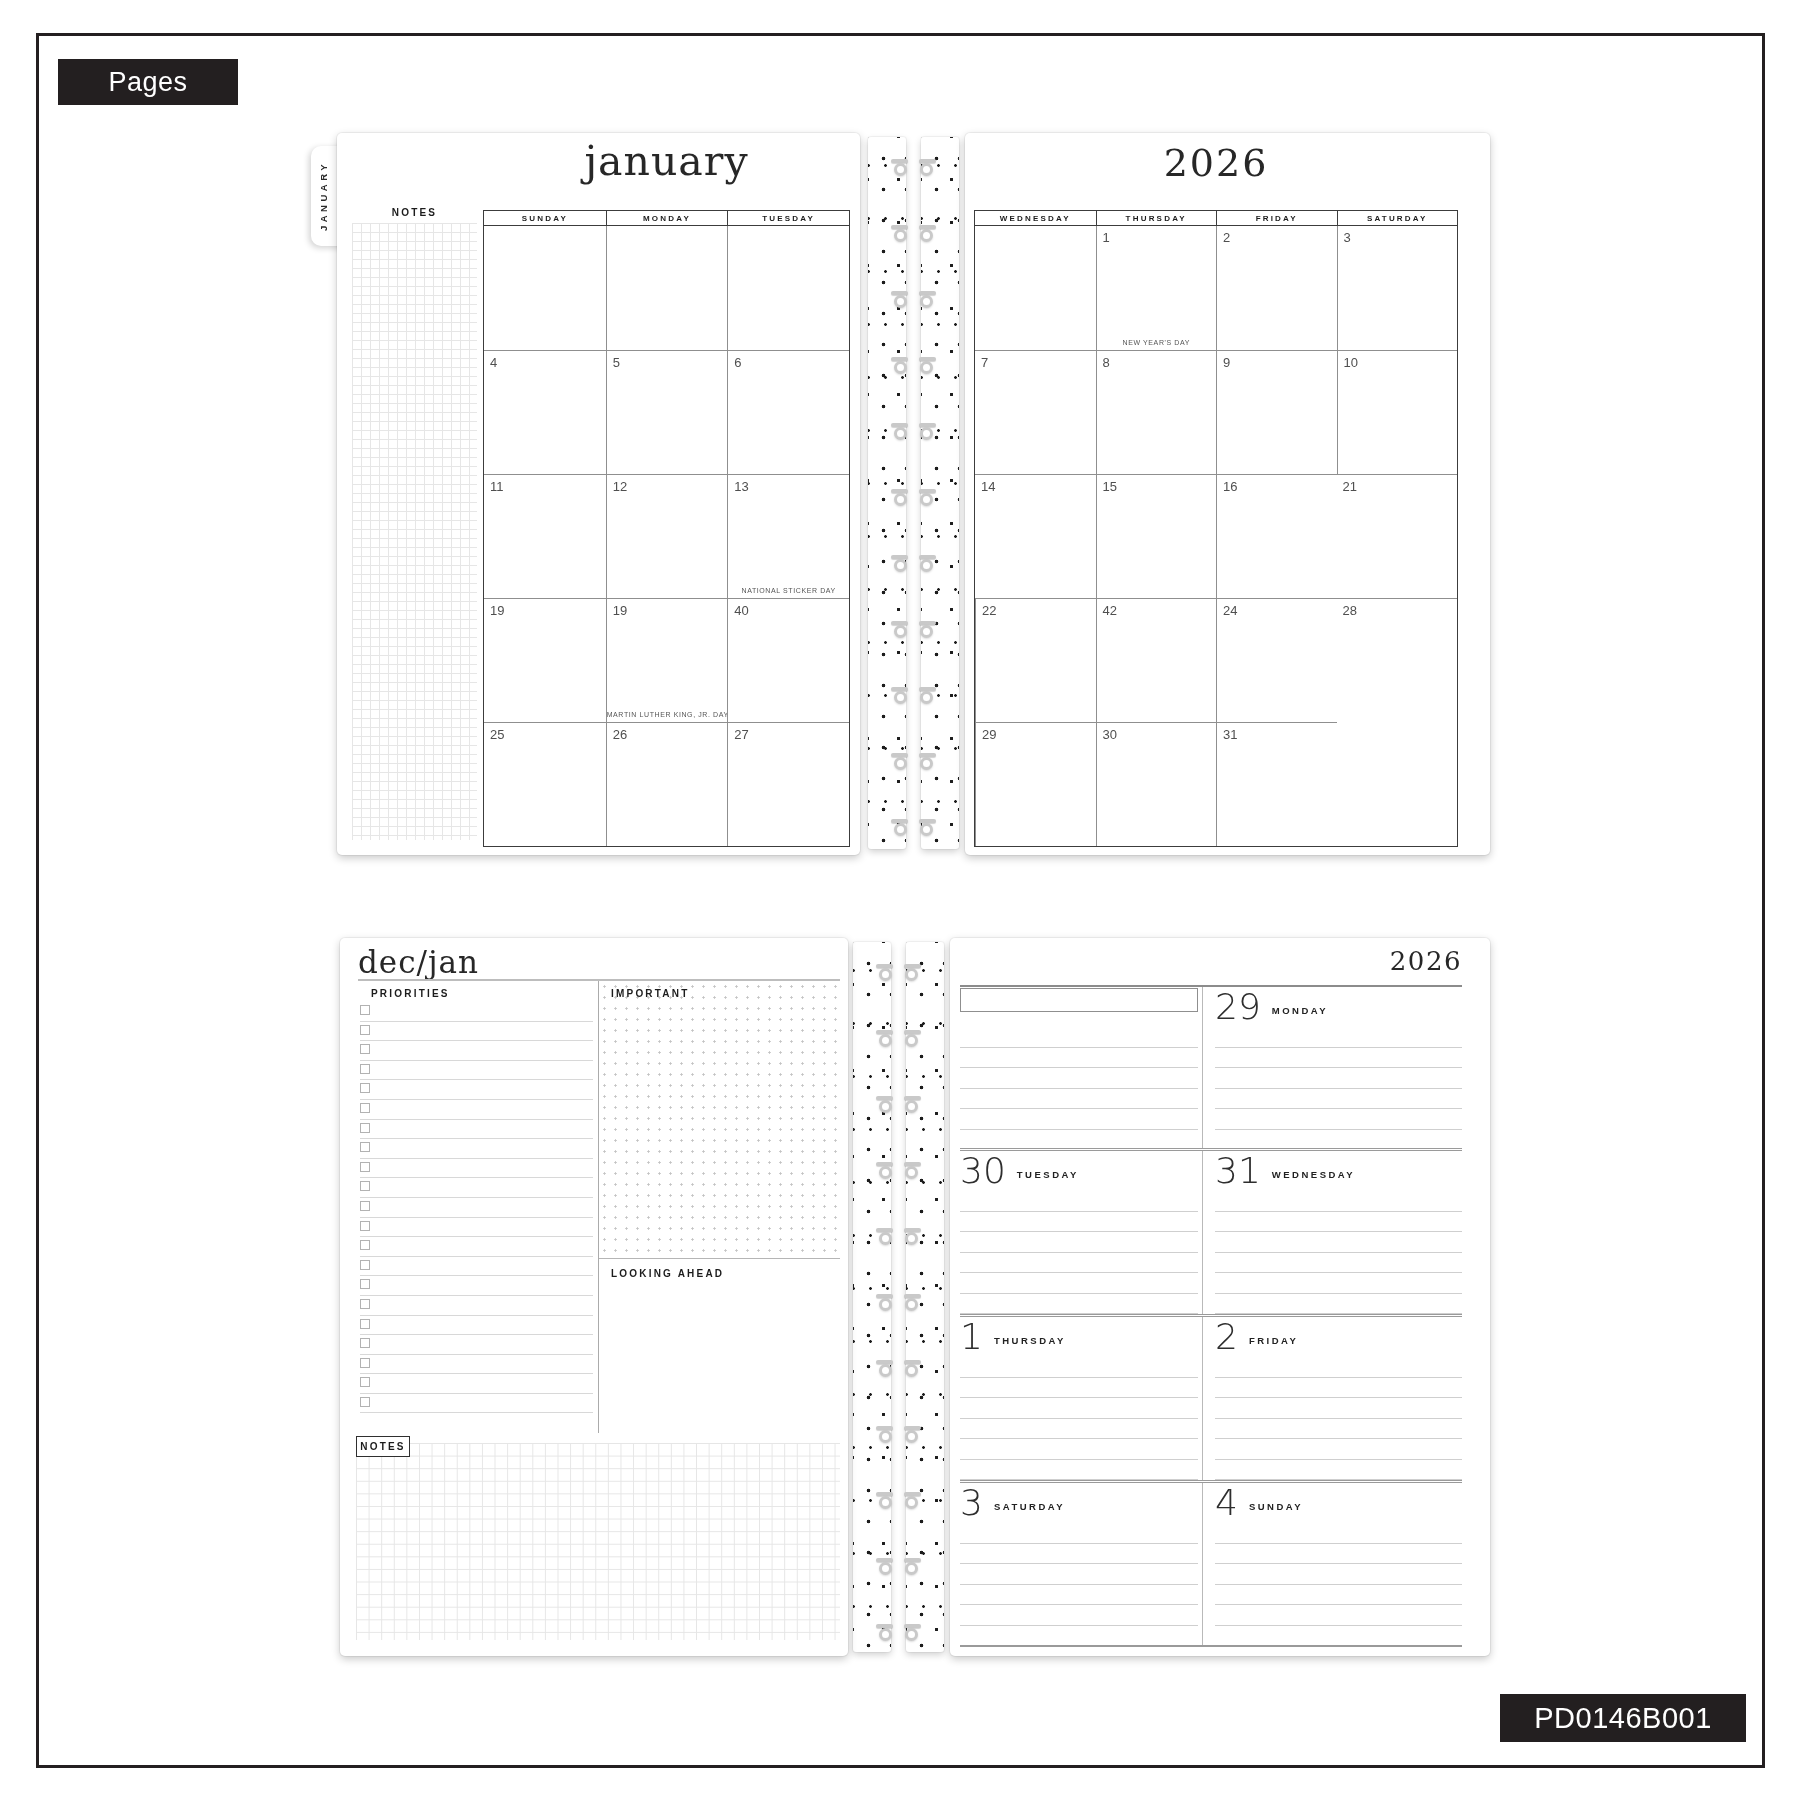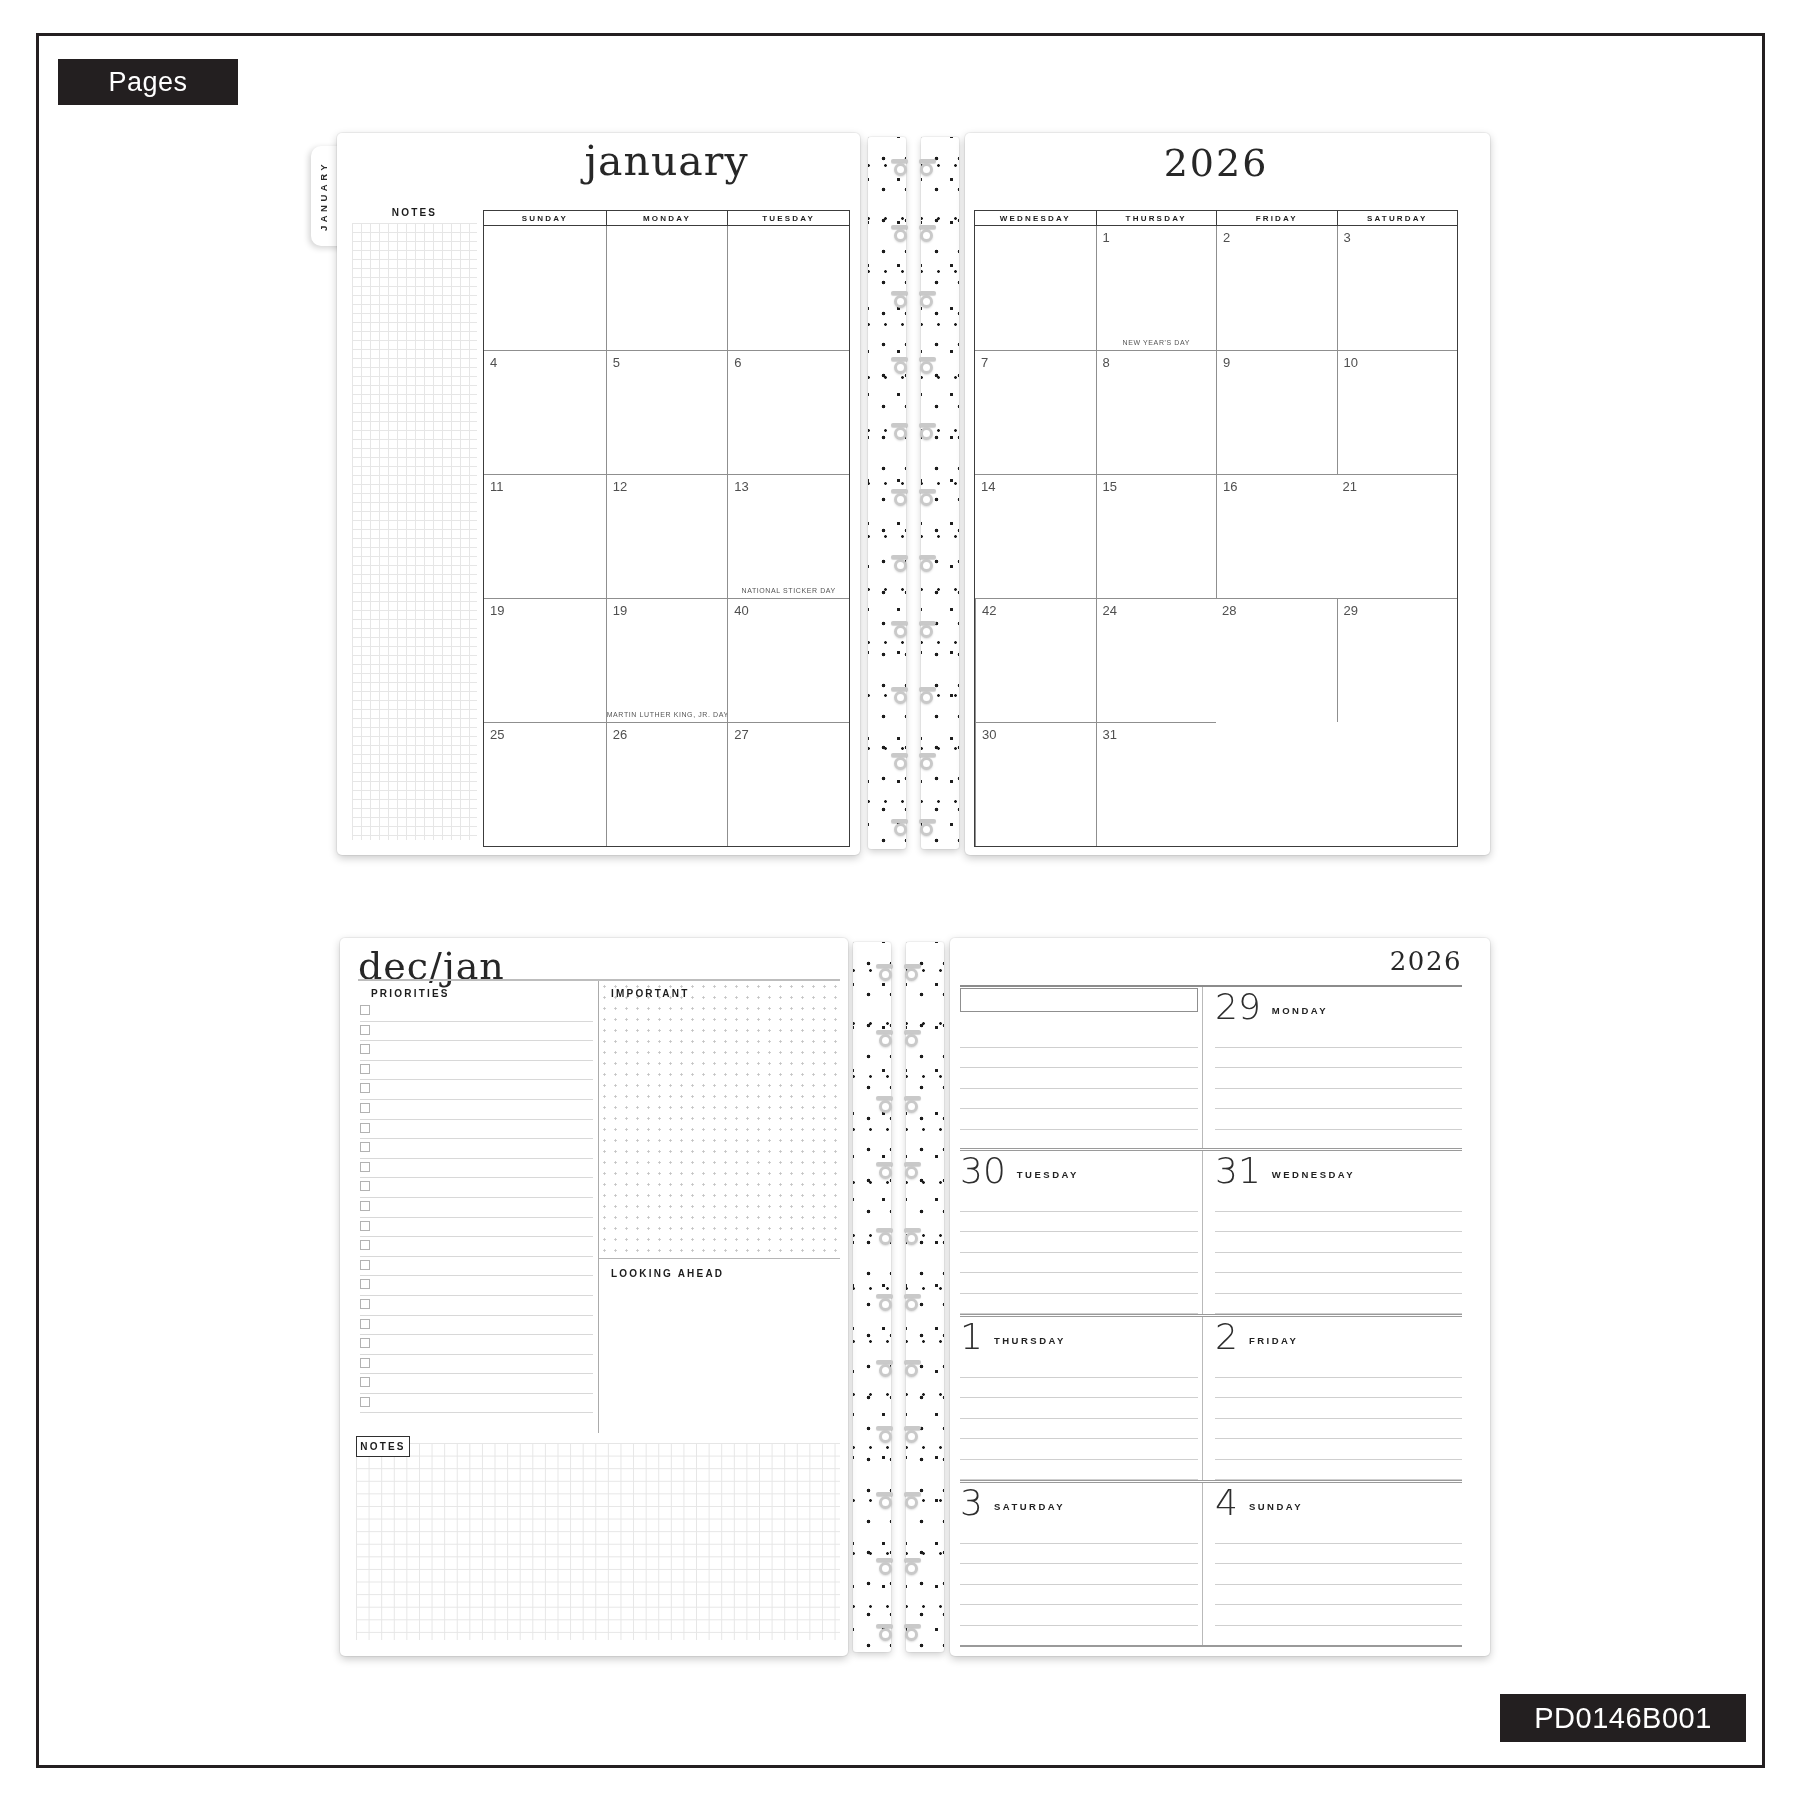--- a/index.html
+++ b/index.html
@@ -307,6 +307,9 @@
           <span class="mnum">21</span>
         </div>
         <div class="mc bl bt">
+          <span class="mnum">22</span>
+        </div>
+        <div class="mc bl bt">
           <span class="mnum">42</span>
         </div>
         <div class="mc bl bt">

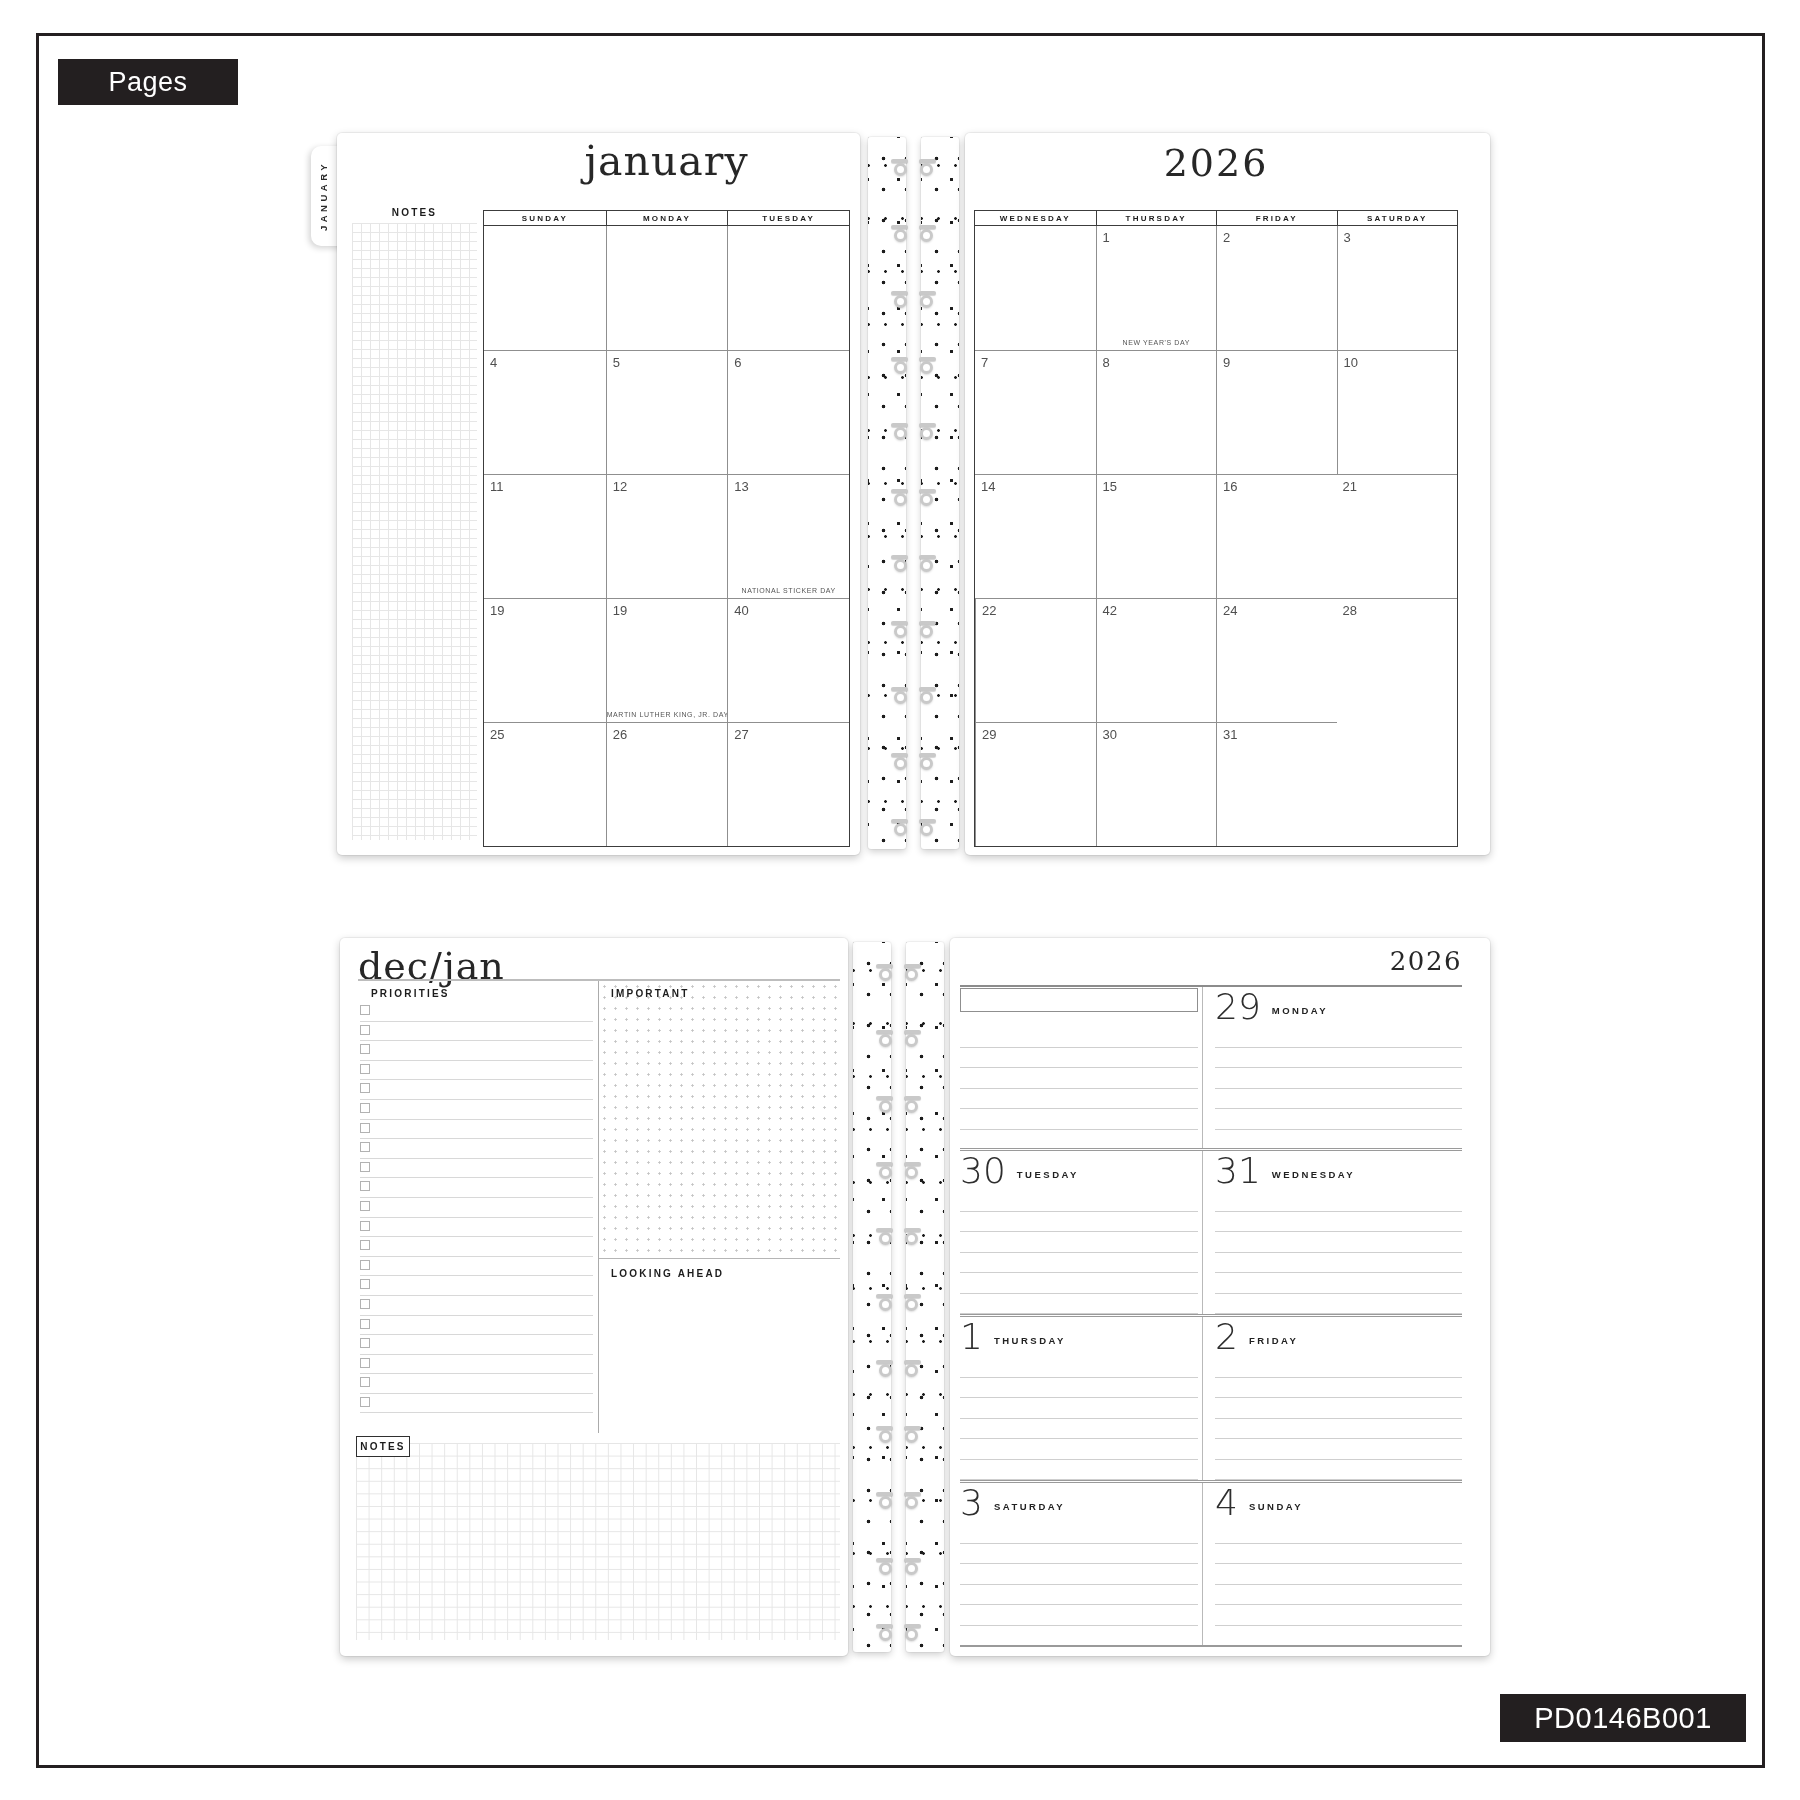--- a/index.html
+++ b/index.html
@@ -73,7 +73,7 @@
        letter-spacing:.6px;color:#555;white-space:nowrap;}
 
   
-  .t-decjan{left:18px;top:6px;width:300px;text-align:left;font-size:38px;letter-spacing:1px;}
+  .t-decjan{left:18px;top:6px;width:300px;text-align:left;font-size:31px;letter-spacing:1px;}
   .bl-rule{position:absolute;left:18px;top:41px;width:482px;border-top:2px solid #bdbdbd;}
   .prio-head{position:absolute;left:31px;top:50px;}
   .chklist{position:absolute;left:20px;top:64px;width:233px;}

